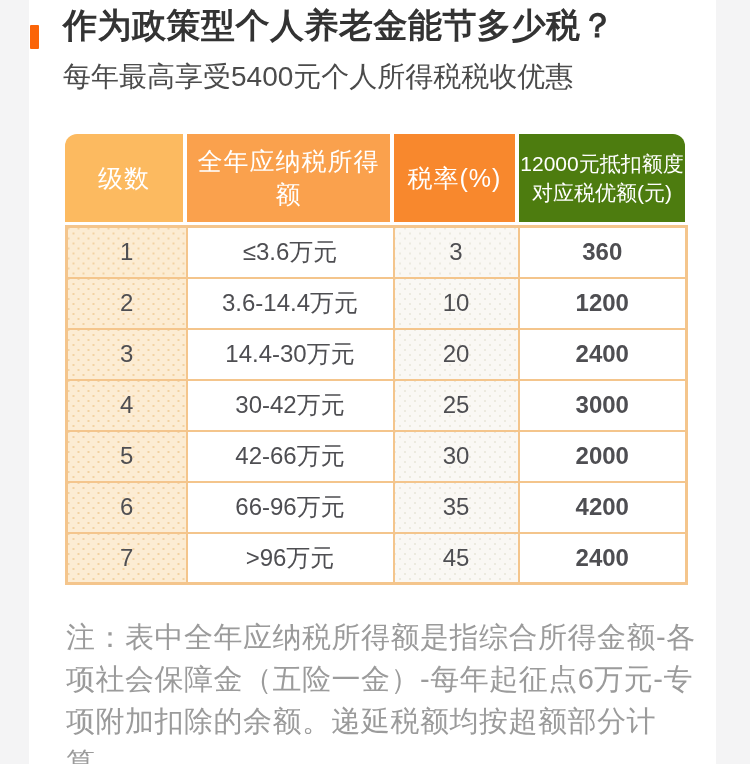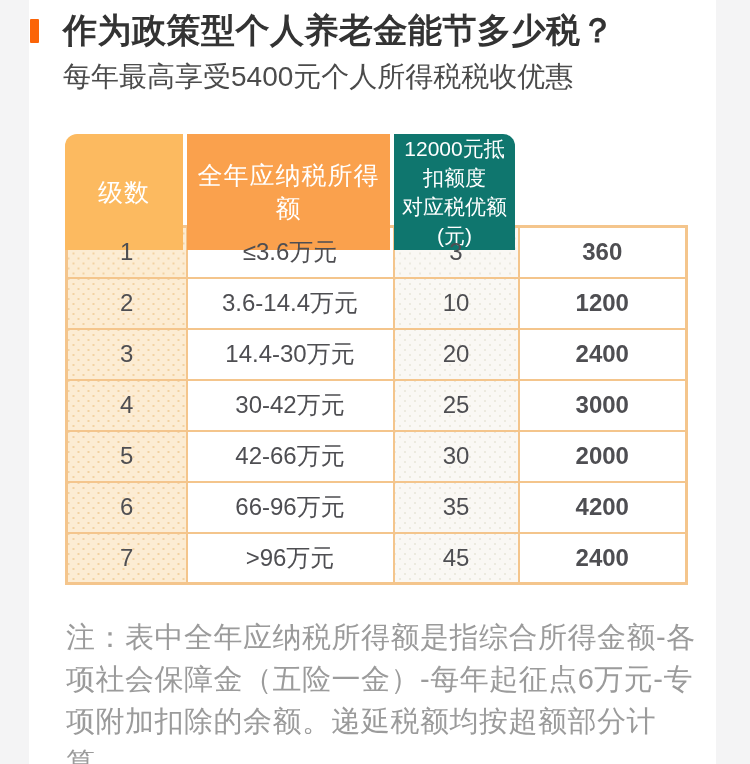--- a/index.html
+++ b/index.html
@@ -26,7 +26,7 @@
   
   .title-row {
     display: flex;
-    align-items: center;
+    align-items: flex-end;
     margin-top: 13px;
     height: 36px;
   }

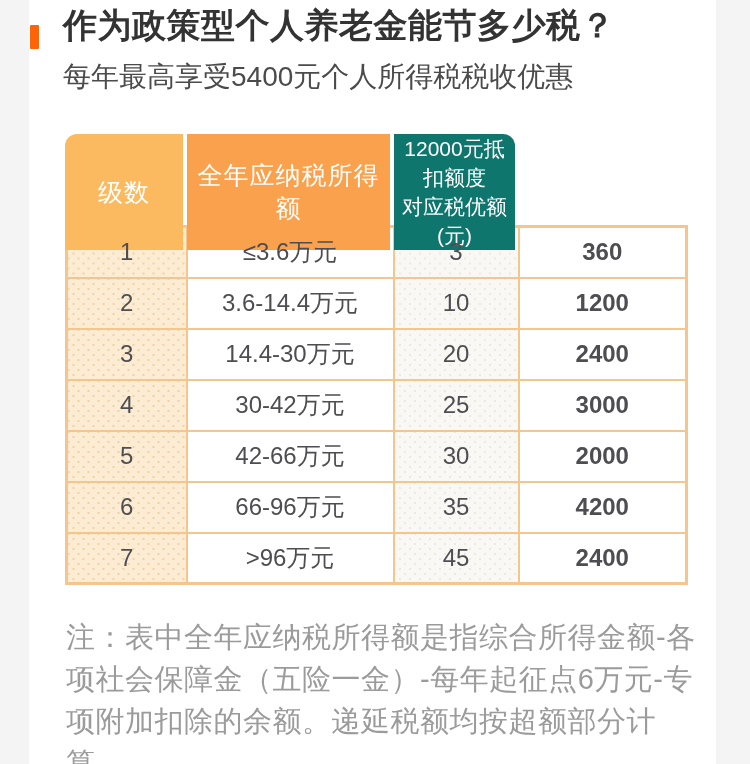--- a/index.html
+++ b/index.html
@@ -147,6 +147,7 @@
       <div class="thead">
         <div class="th th-1">级数</div>
         <div class="th th-2">全年应纳税所得额</div>
+        <div class="th th-3">税率(%)</div>
         <div class="th th-4">
           <span>12000元抵扣额度</span>
           <span>对应税优额(元)</span>

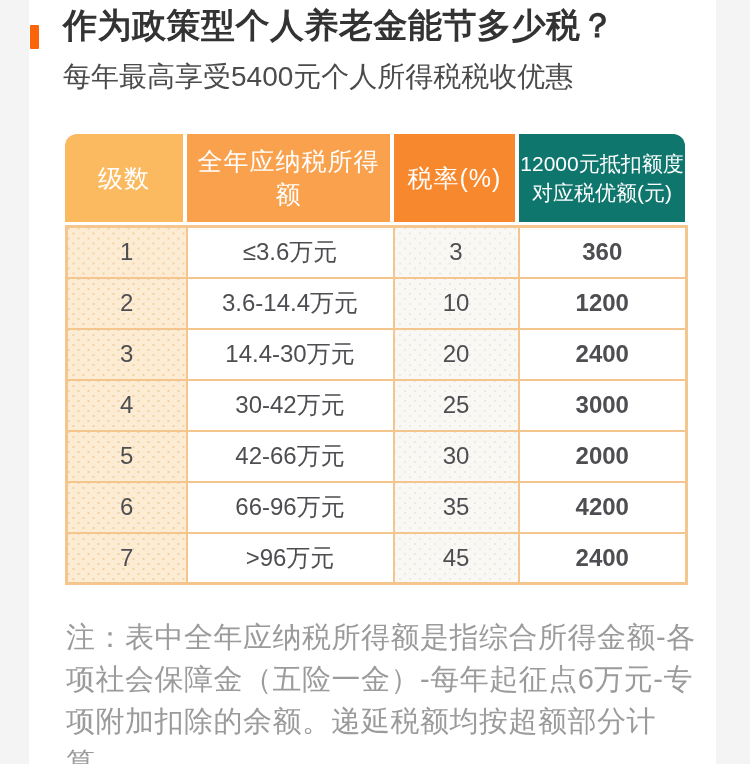--- a/index.html
+++ b/index.html
@@ -80,7 +80,7 @@
   .th-1 { background: #fcba60; border-radius: 12px 0 0 0; }
   .th-2 { background: #faa14d; }
   .th-3 { background: #f8882d; }
-  .th-4 { background: #0f766e; border-radius: 0 12px 0 0; font-size: 21px; line-height: 29px; letter-spacing: 0; }
+  .th-4 { background: #4d7c0f; border-radius: 0 12px 0 0; font-size: 21px; line-height: 29px; letter-spacing: 0; }
 
   table.tbody {
     margin-top: 3px;

